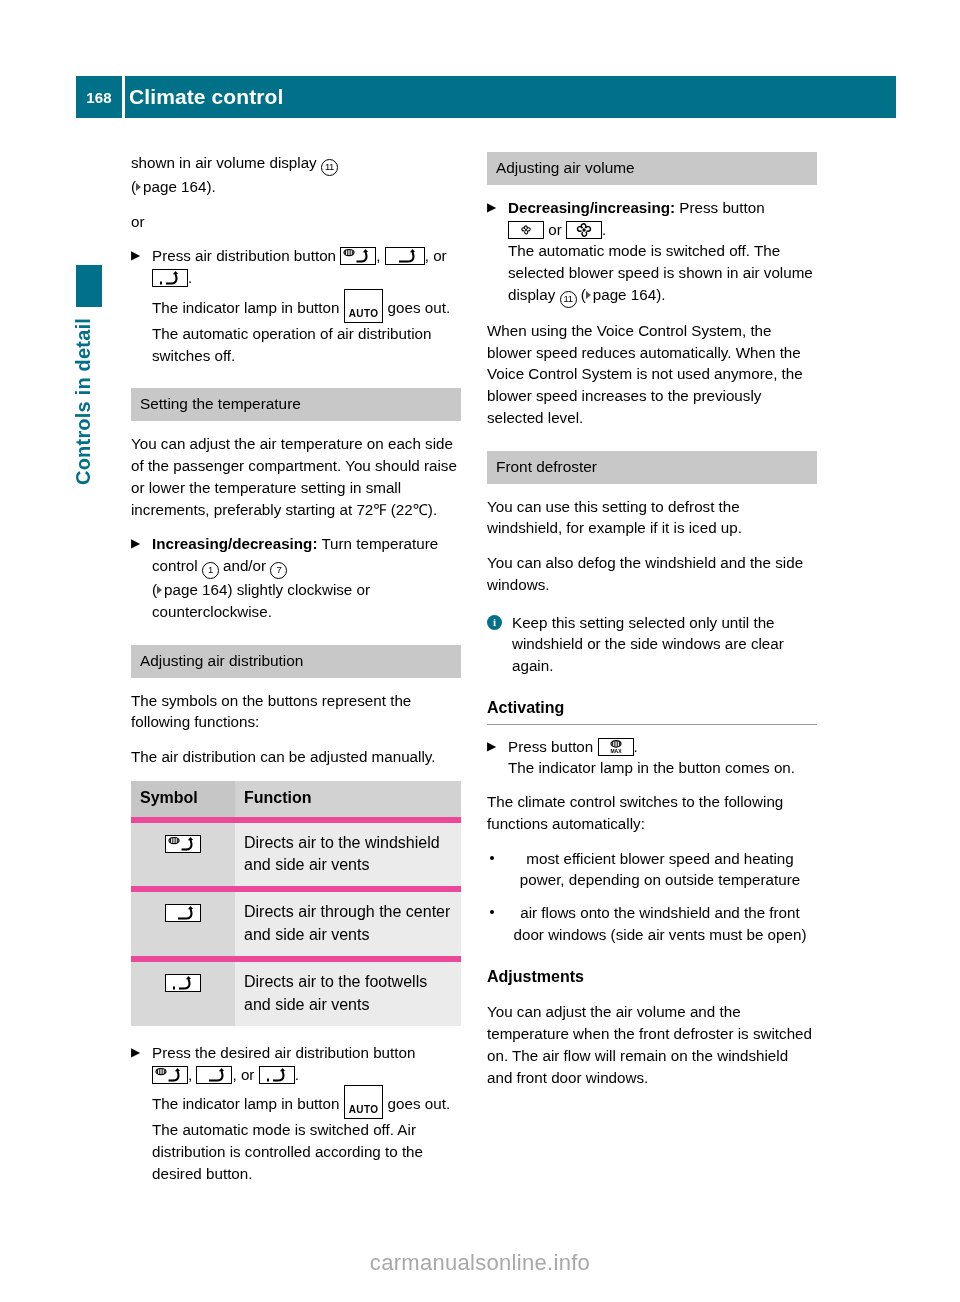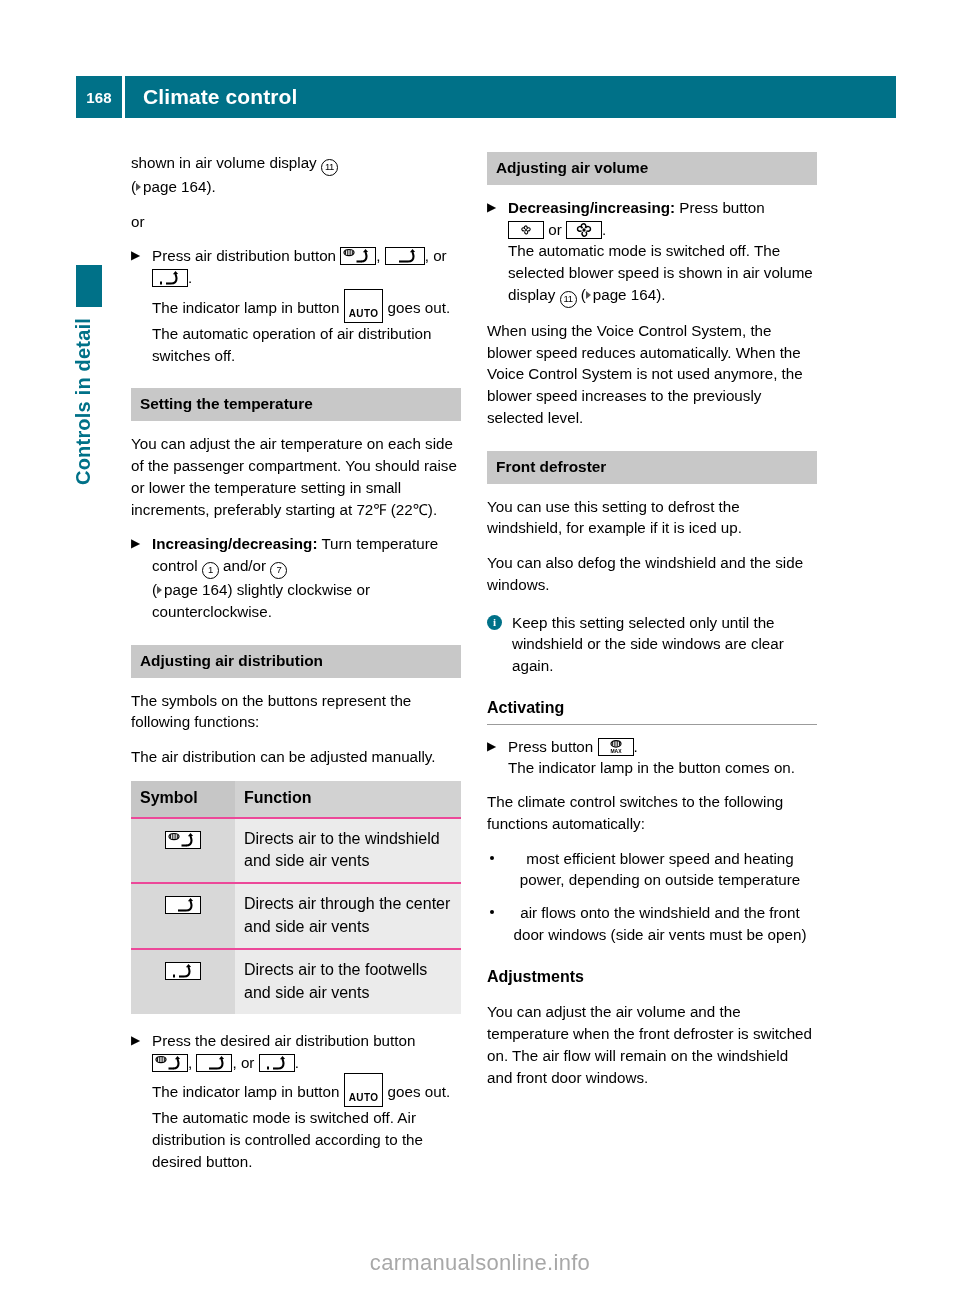--- a/index.html
+++ b/index.html
@@ -44,7 +44,7 @@
     color: #ffffff;
     font-size: 21px;
     font-weight: bold;
-    padding-left: 18px;
+    padding-left: 4px;
     letter-spacing: .1px;
   }
 

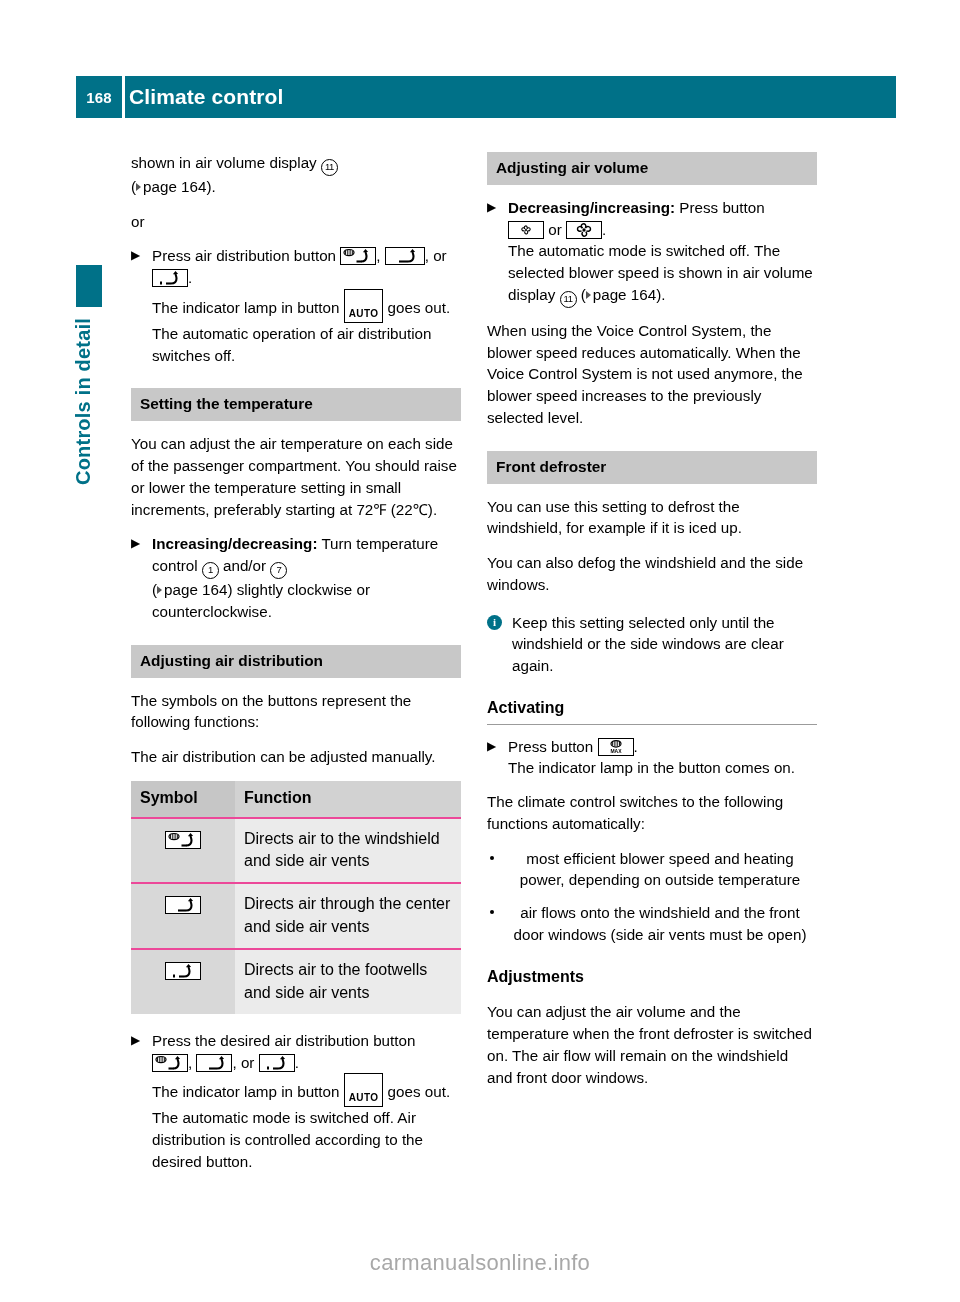--- a/index.html
+++ b/index.html
@@ -87,7 +87,7 @@
 
   .section-head {
     background: #c8c8c8;
-    font-weight: bold;
+    font-weight: normal;
     font-size: 15.4px;
     padding: 5px 9px 6px 9px;
     margin: 0 0 12px 0;

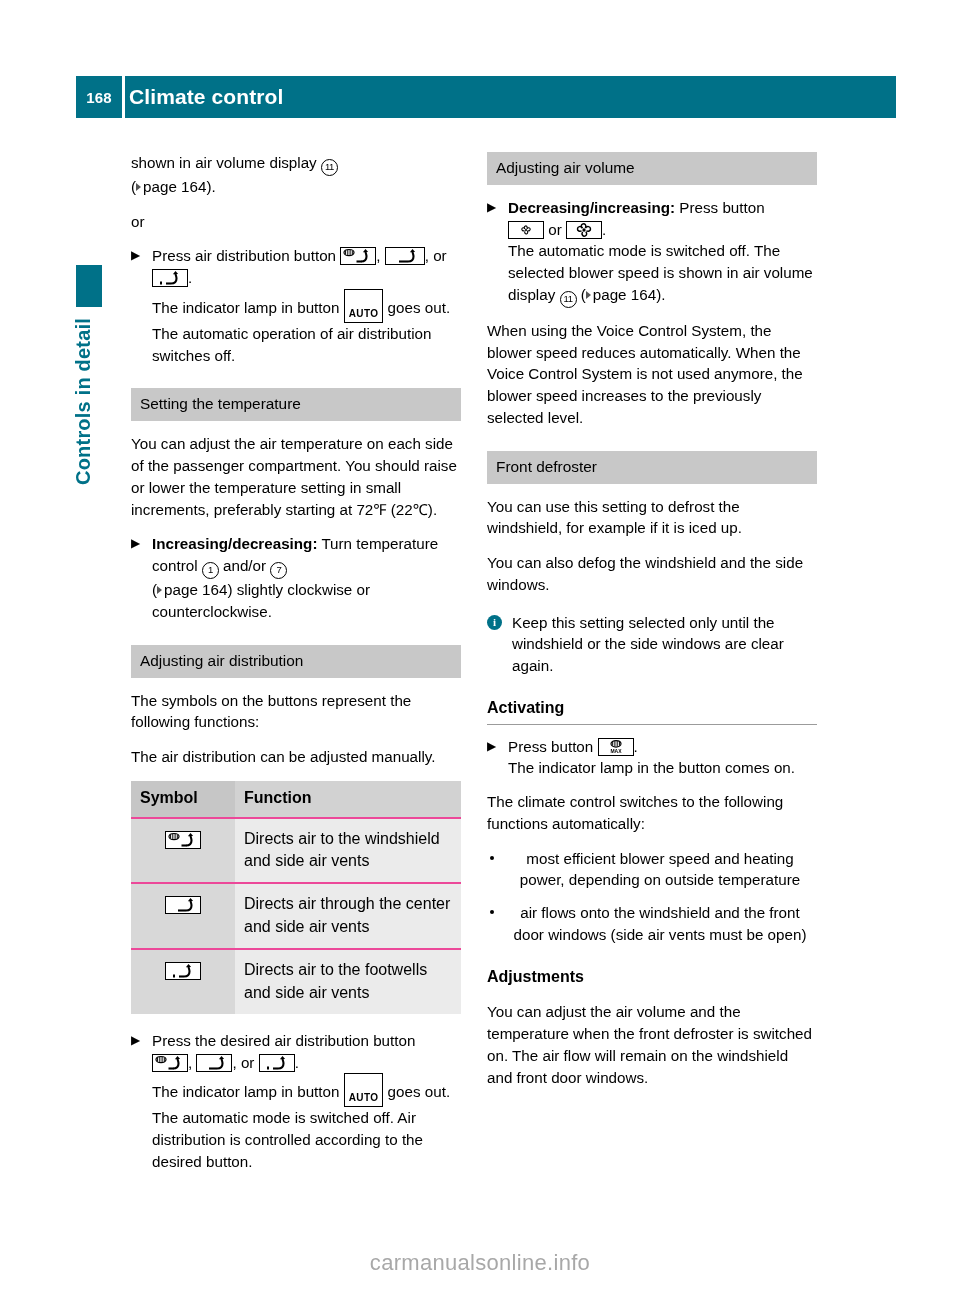--- a/index.html
+++ b/index.html
@@ -226,7 +226,7 @@
   table.symtable tbody td {
     background: #ebebeb;
     padding: 9px 9px 10px 9px;
-    border-top: 2px solid #ec4899;
+    border-top: 6px solid #ec4899;
     line-height: 1.4;
   }
   table.symtable tbody td.col-sym {

